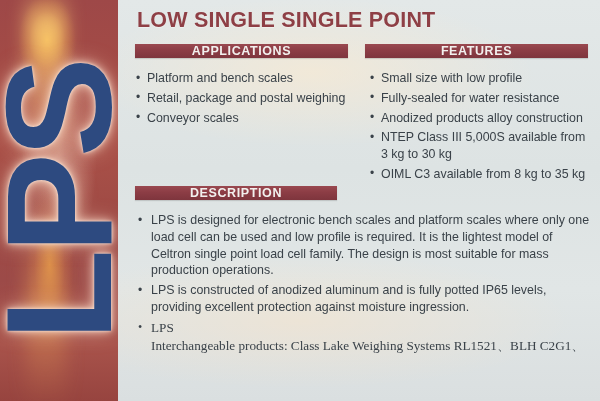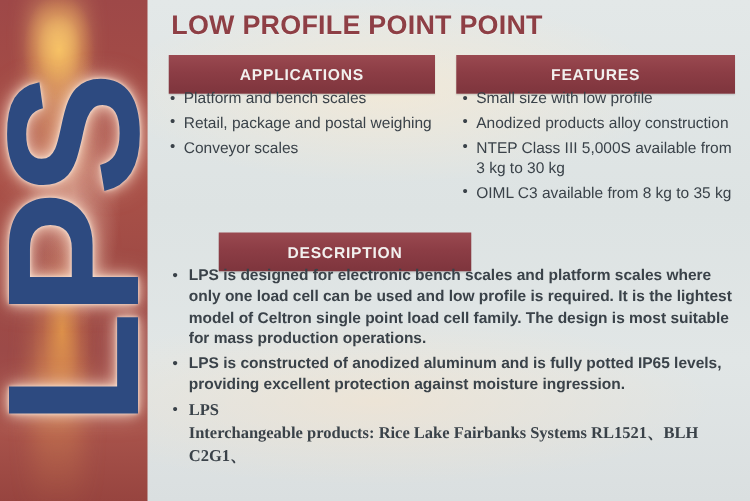--- a/index.html
+++ b/index.html
@@ -119,7 +119,7 @@
 
   <div class="content">
 
-    <div class="title">LOW PROFILE POINT POINT</div>
+    <div class="title">LOW SINGLE SINGLE POINT</div>
 
     <div class="bar bar-apps">
       <span>APPLICATIONS</span>

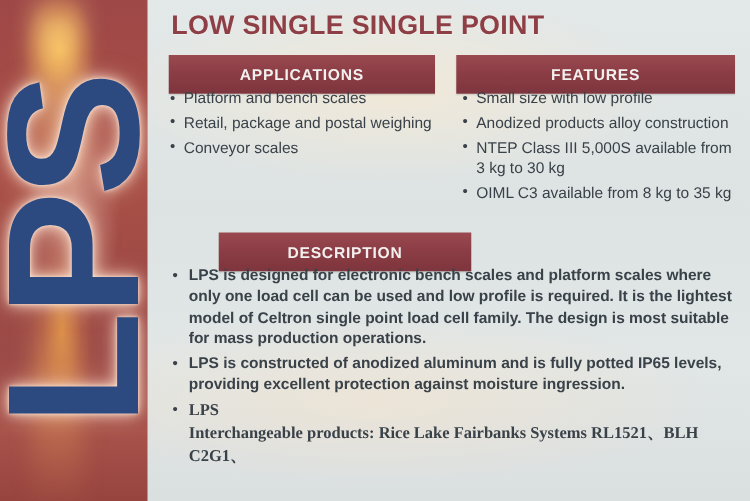--- a/index.html
+++ b/index.html
@@ -65,7 +65,7 @@
   }
 
   .bar{
-    position:absolute;height:31px;
+    position:absolute;height:14px;
     background:linear-gradient(180deg,#9a4950 0%,#8c3d45 45%,#7e353d 100%);
     box-shadow:0 1px 1px rgba(0,0,0,0.13);
     display:flex;align-items:center;justify-content:center;

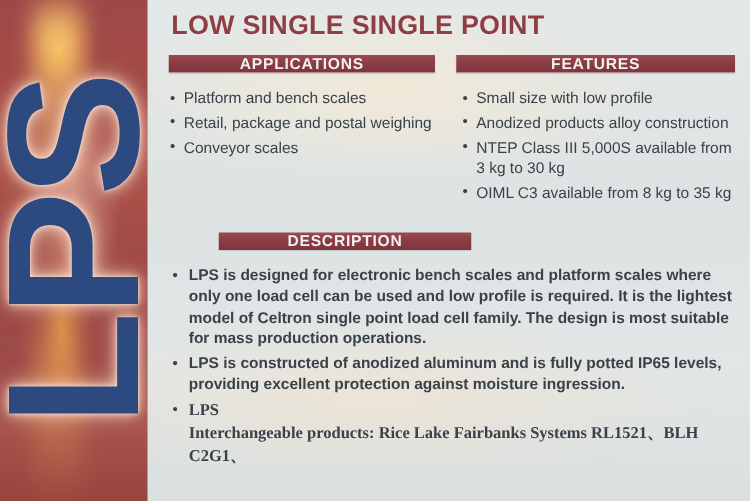--- a/index.html
+++ b/index.html
@@ -135,6 +135,7 @@
     </div>
     <ul class="blist list-feat">
       <li>Small size with low profile</li>
+      <li>Fully-sealed for water resistance</li>
       <li>Anodized products alloy construction</li>
       <li>NTEP Class III 5,000S available from 3 kg to 30 kg</li>
       <li>OIML C3 available from 8 kg to 35 kg</li>

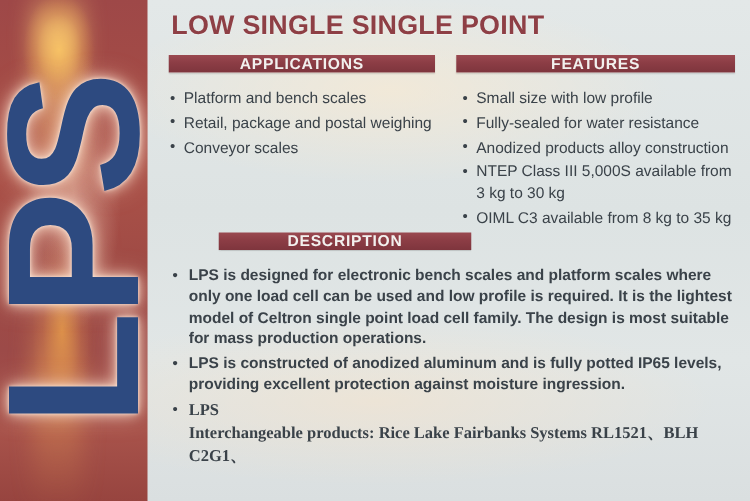--- a/index.html
+++ b/index.html
@@ -75,7 +75,7 @@
   }
   .bar-apps{left:17px;top:44px;width:213px;}
   .bar-feat{left:247px;top:44px;width:223px;text-align:right;}
-  .bar-desc{left:17px;top:186px;width:202px;margin-left:40px;}
+  .bar-desc{left:17px;top:186px;width:202px;}
 
   ul.blist{list-style:none;margin:0;padding:0;position:absolute;}
   ul.blist li{

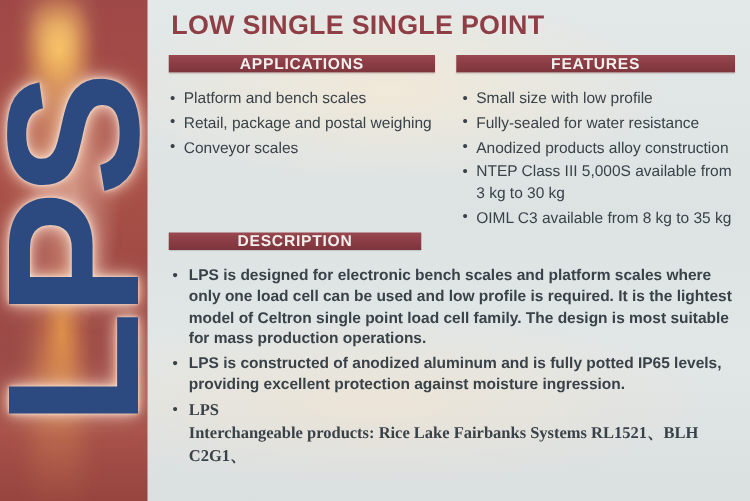--- a/index.html
+++ b/index.html
@@ -91,7 +91,7 @@
   .list-apps{left:18px;top:70px;width:215px;}
   .list-feat{left:252px;top:70px;width:225px;}
 
-  .desc{position:absolute;left:19px;top:212px;width:455px;font-weight:bold;}
+  .desc{position:absolute;left:19px;top:212px;width:455px;}
   .desc-item{
     position:relative;padding-left:14px;
     color:#3a4249;font-size:12.4px;line-height:16.8px;

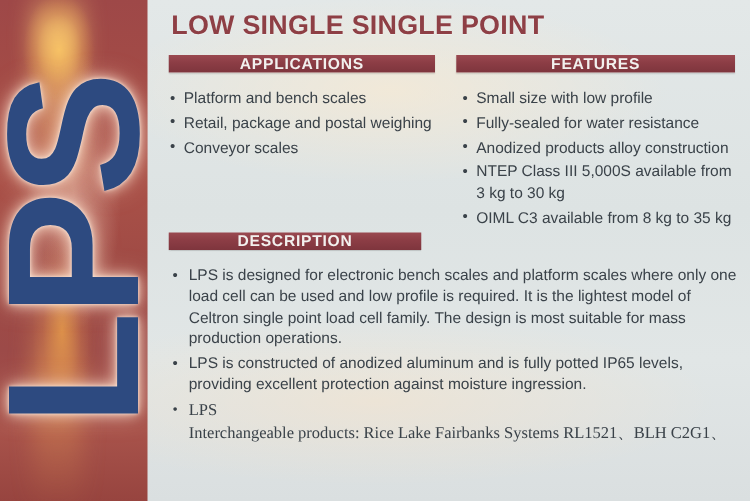--- a/index.html
+++ b/index.html
@@ -149,7 +149,7 @@
       <div class="desc-item">LPS is constructed of anodized aluminum and is fully potted IP65 levels, providing excellent protection against moisture ingression.</div>
       <div class="desc-item serif">
         <span class="serif-line">LPS</span>
-        <span class="serif-line indent">Interchangeable products: Rice Lake Fairbanks Systems RL1521、BLH C2G1、</span>
+        <span class="serif-line indent">Interchangeable products: Class Lake Weighing Systems RL1521、BLH C2G1、</span>
       </div>
     </div>
 

